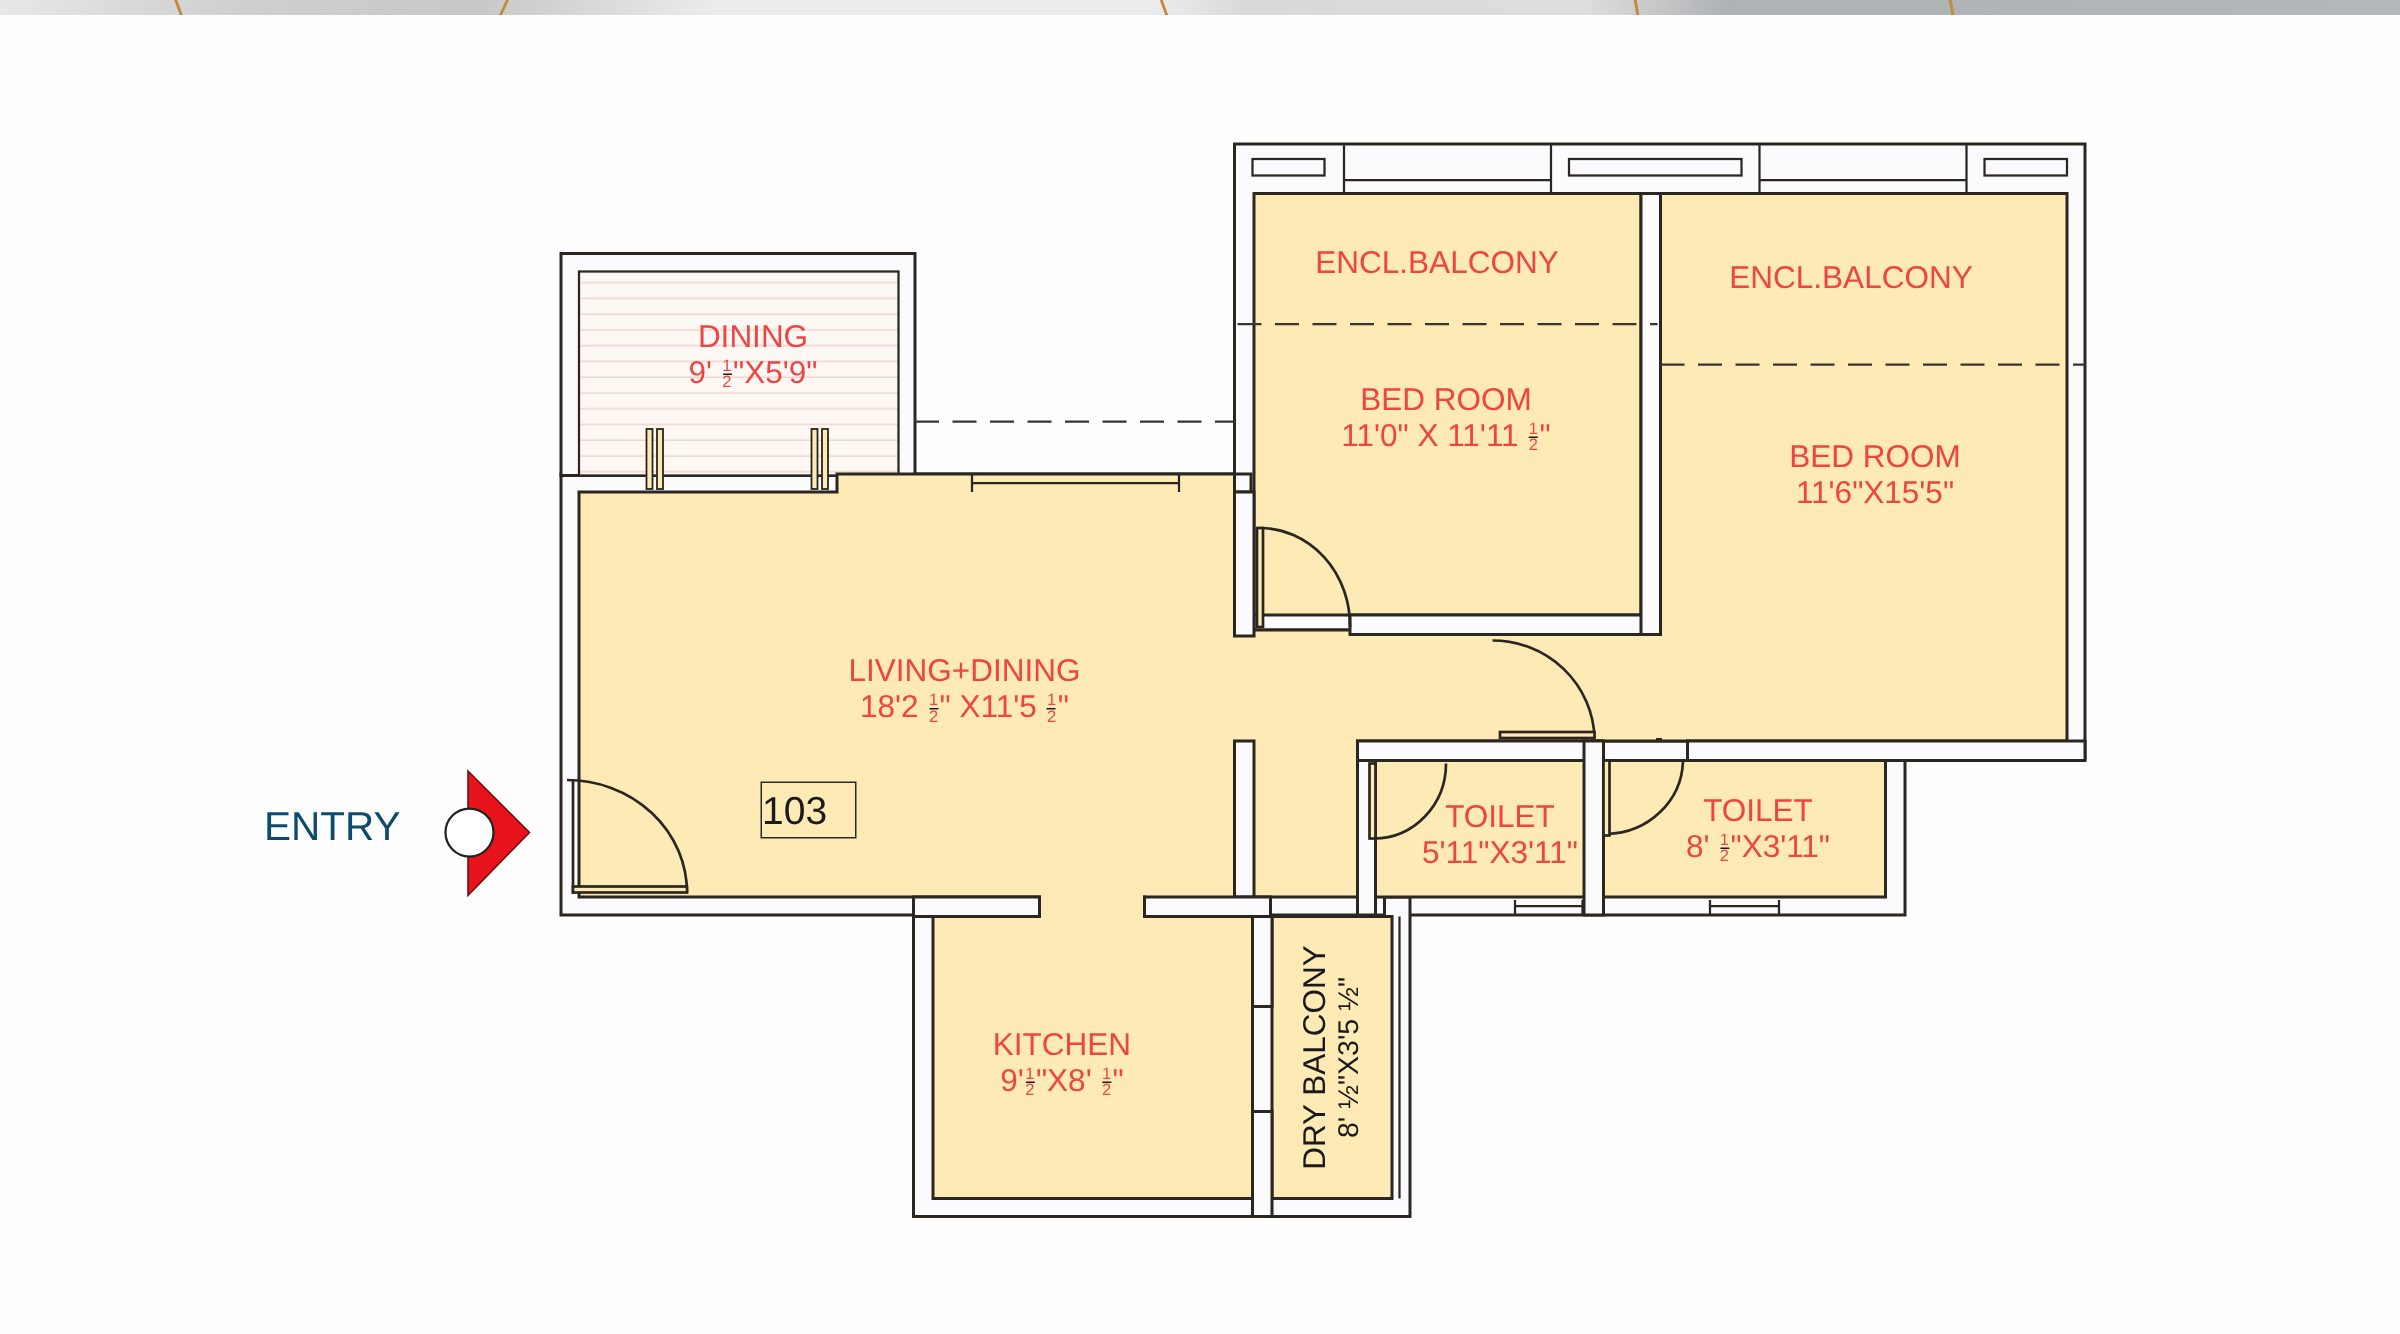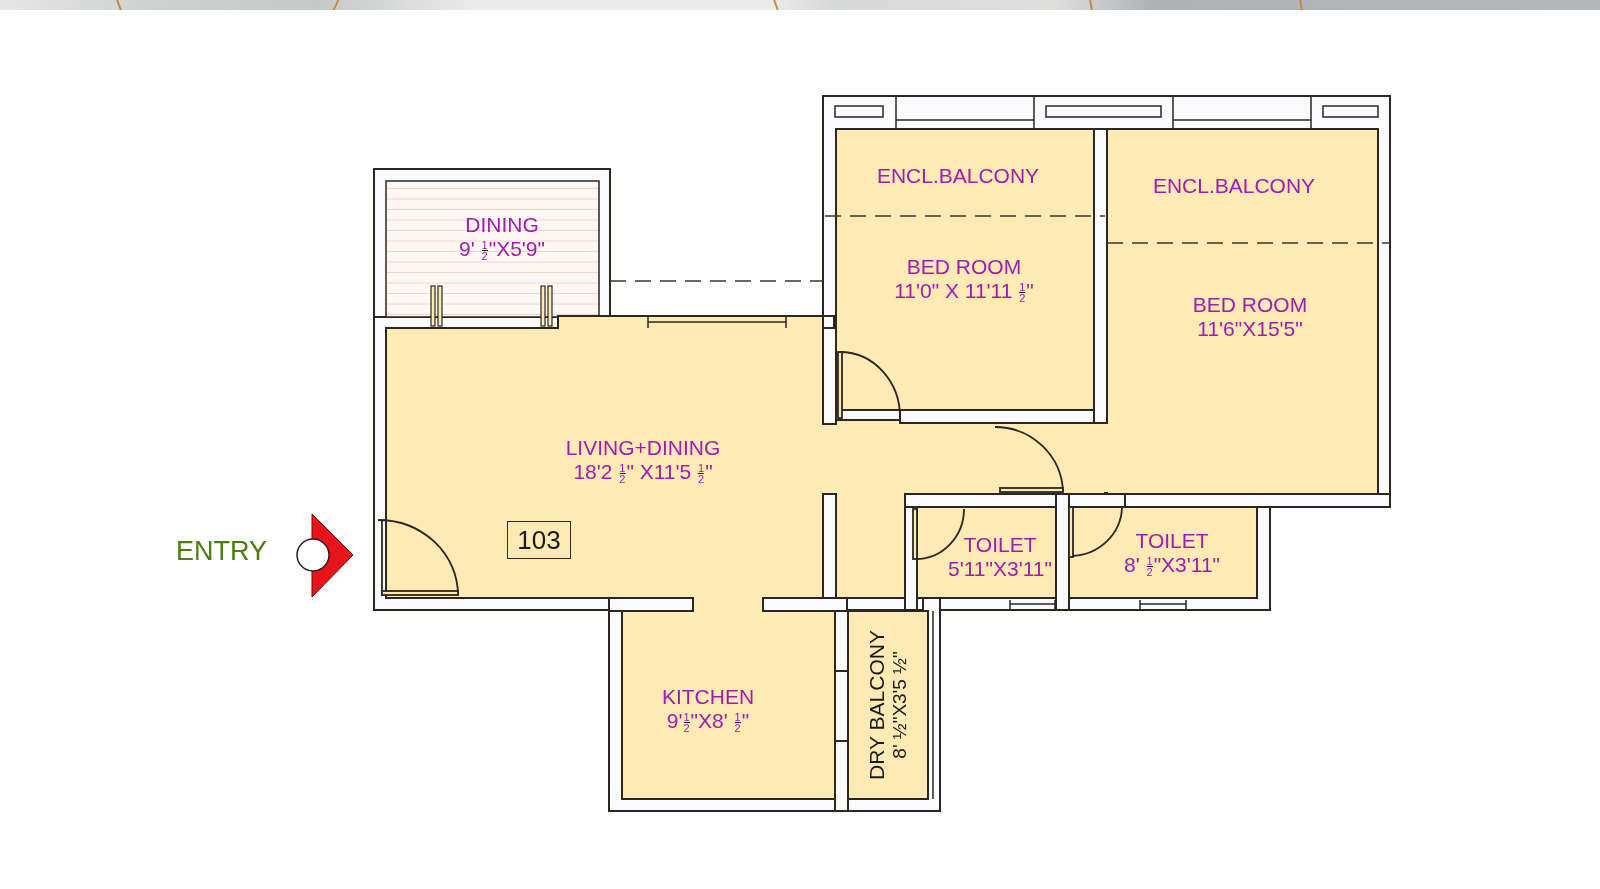--- a/index.html
+++ b/index.html
@@ -15,7 +15,7 @@
     .topstrip .seam { position: absolute; top: 0; height: 10px; width: 2px; background: #c38a3a; }
     svg.plan { position: absolute; left: 0; top: 0; }
     .lbl {
-      position: absolute; color: #a21caf; text-align: center; white-space: nowrap;
+      position: absolute; color: #ef4444; text-align: center; white-space: nowrap;
       font-size: 21px; line-height: 24px; transform: translateX(-50%);
     }
     .dim { font-size: 21px; }

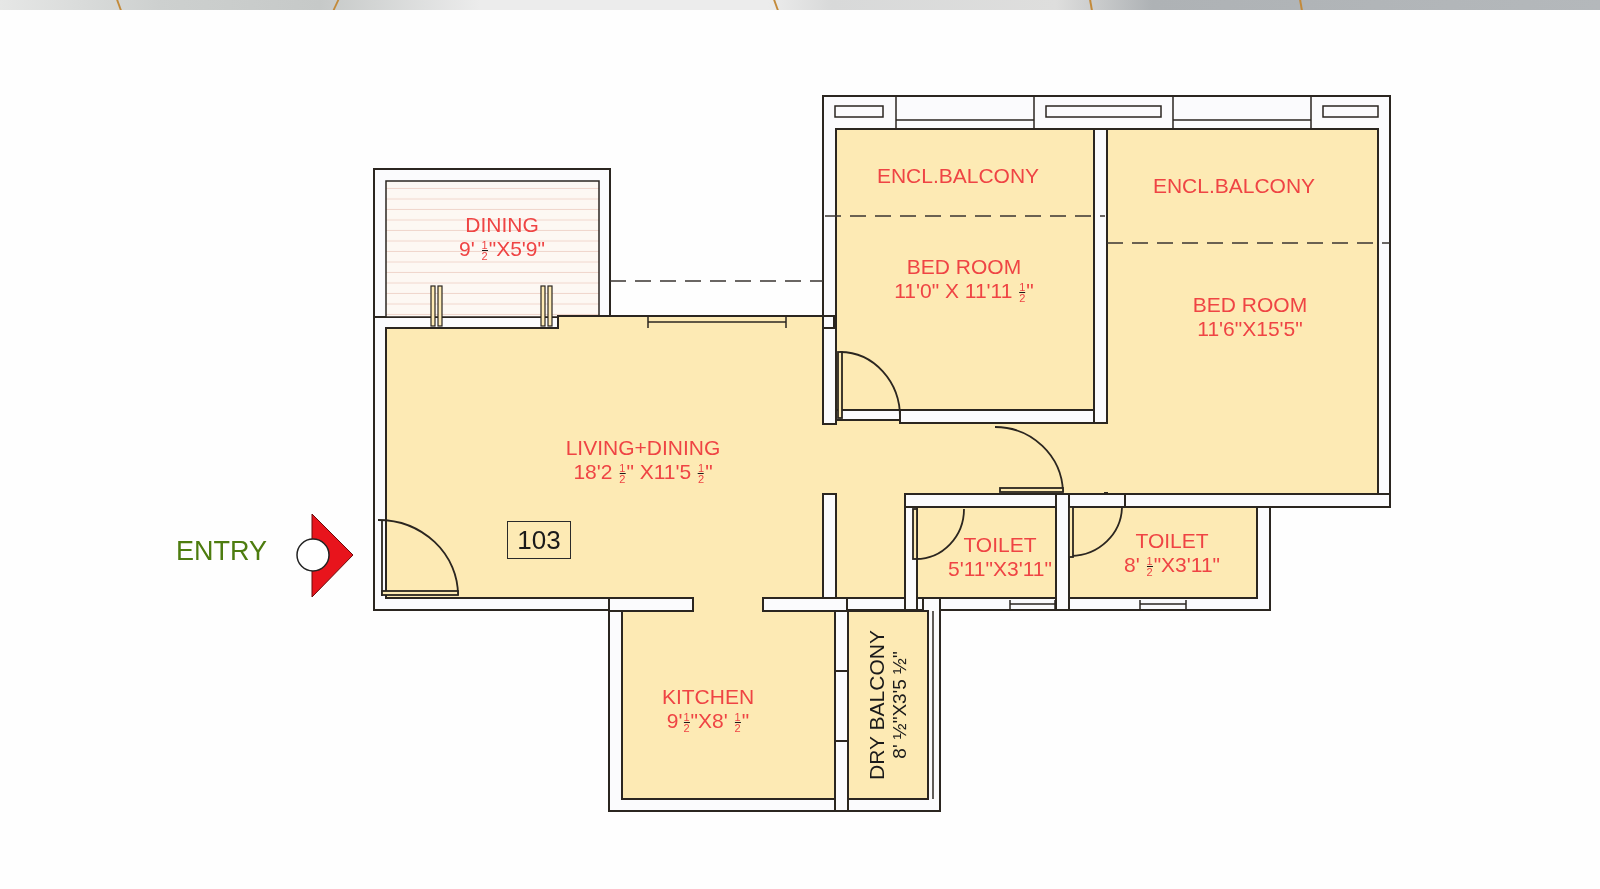--- a/index.html
+++ b/index.html
@@ -27,7 +27,7 @@
       border: 1.5px solid #2a2a2a; box-sizing: border-box;
       font-size: 26px; line-height: 36px; text-align: center; color: #1a1a1a;
     }
-    .entry-label { position: absolute; left: 176px; top: 536px; font-size: 27px; color: #4d7c0f; }
+    .entry-label { position: absolute; left: 176px; top: 536px; font-size: 27px; color: #0c4a6e; }
     .rot { position: absolute; transform-origin: center center; transform: translate(-50%,-50%) rotate(-90deg); white-space: nowrap; text-align: center; color: #1a1a1a; }
   </style>
 </head>

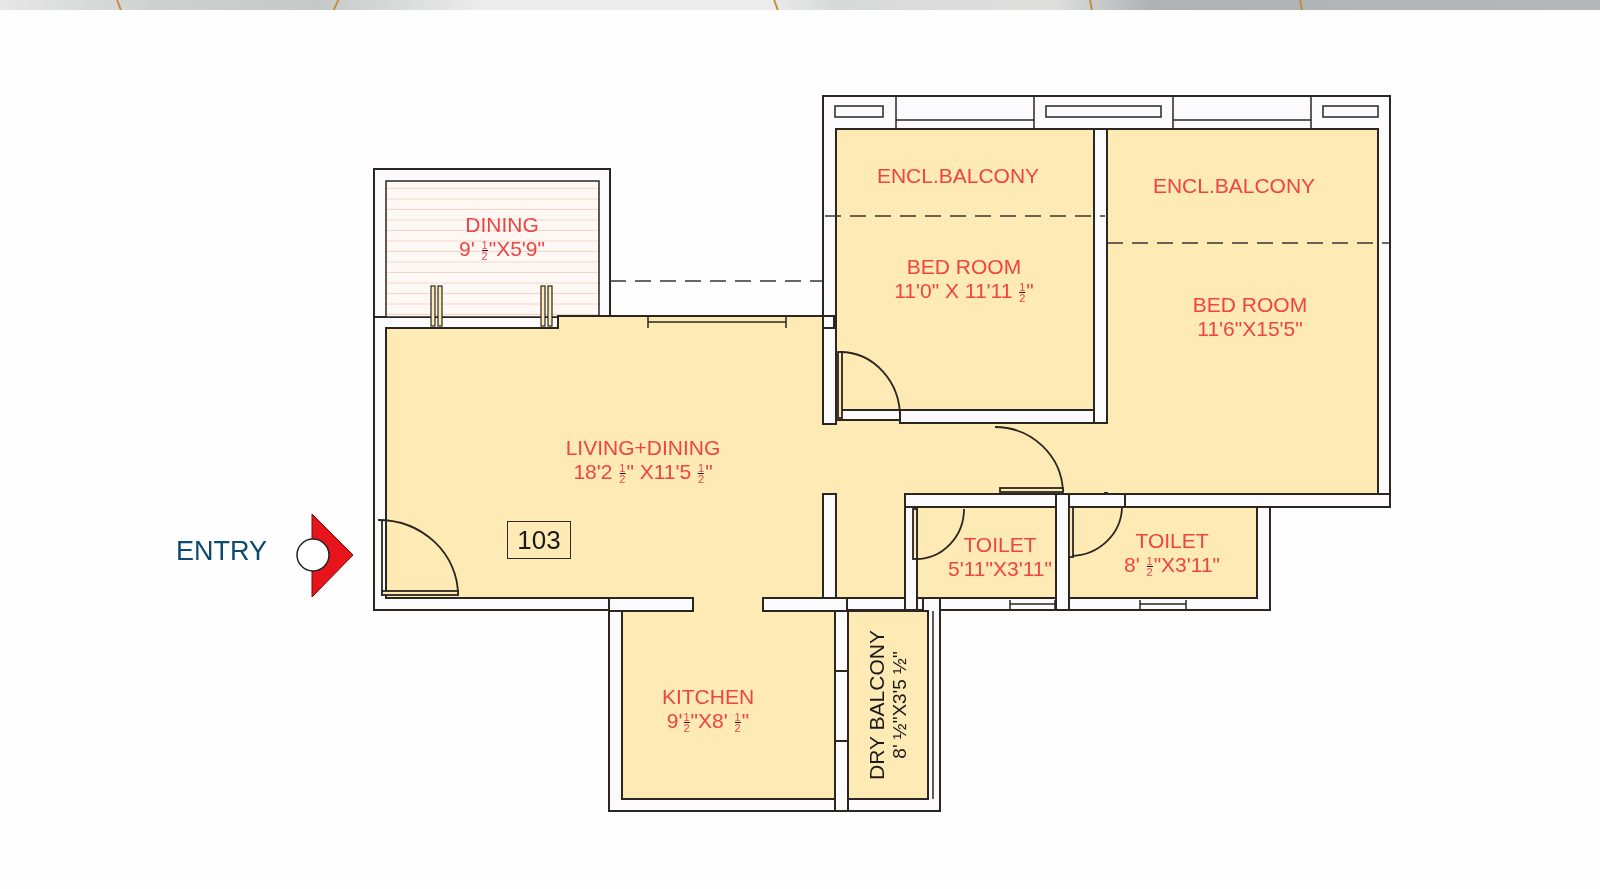--- a/index.html
+++ b/index.html
@@ -25,7 +25,7 @@
     .unit-badge {
       position: absolute; left: 507px; top: 521px; width: 64px; height: 38px;
       border: 1.5px solid #2a2a2a; box-sizing: border-box;
-      font-size: 26px; line-height: 36px; text-align: center; color: #1a1a1a;
+      font-size: 26px; line-height: 36px; color: #1a1a1a;
     }
     .entry-label { position: absolute; left: 176px; top: 536px; font-size: 27px; color: #0c4a6e; }
     .rot { position: absolute; transform-origin: center center; transform: translate(-50%,-50%) rotate(-90deg); white-space: nowrap; text-align: center; color: #1a1a1a; }

